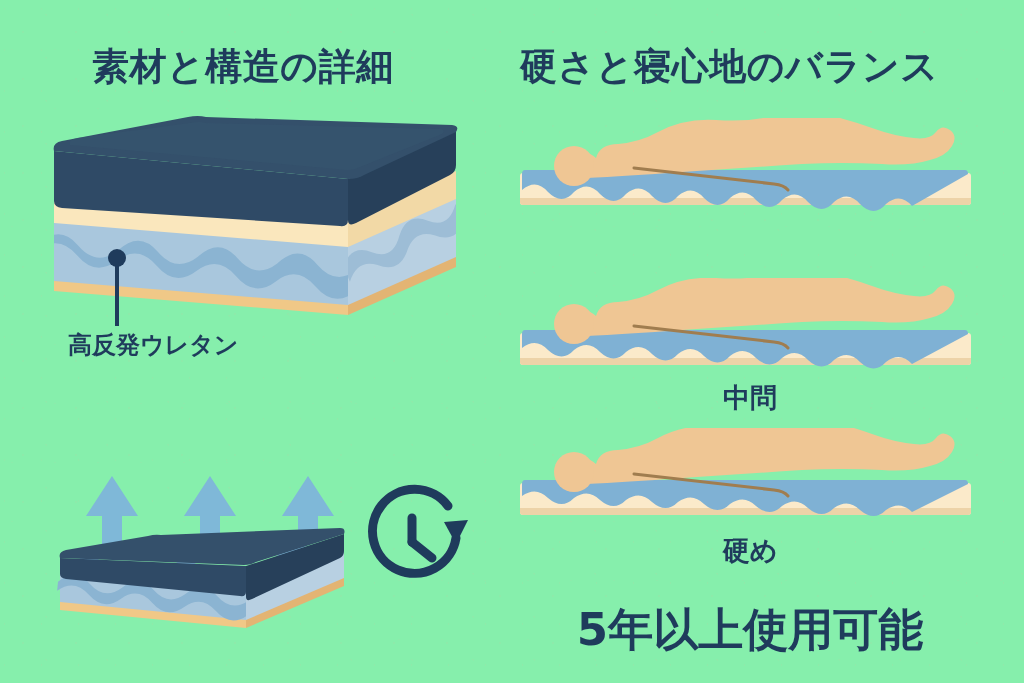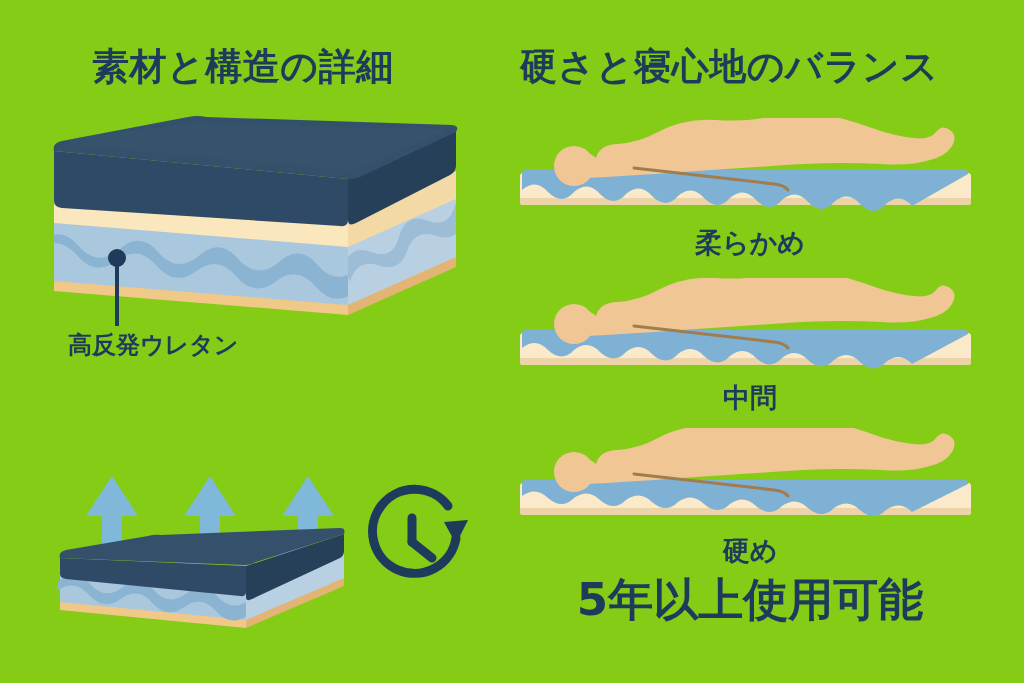--- a/index.html
+++ b/index.html
@@ -16,7 +16,7 @@
     position: relative;
     width: 1024px;
     height: 683px;
-    background: #84cc16;
+    background: #86efac;
   }
 
   

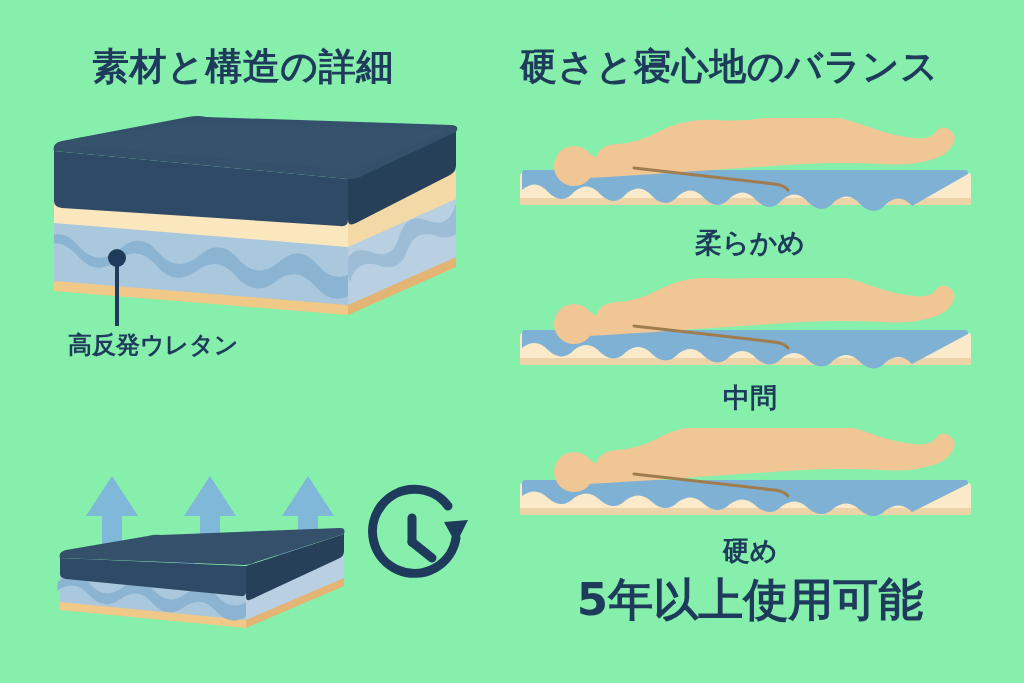--- a/index.html
+++ b/index.html
@@ -200,7 +200,6 @@
     </svg>
   </div>
 
-  <div class="firm-label" id="label-soft">柔らかめ</div>
 
   <div class="svg-layer" style="left:516px; top:278px;">
     <svg width="460" height="100" viewBox="0 0 460 100">

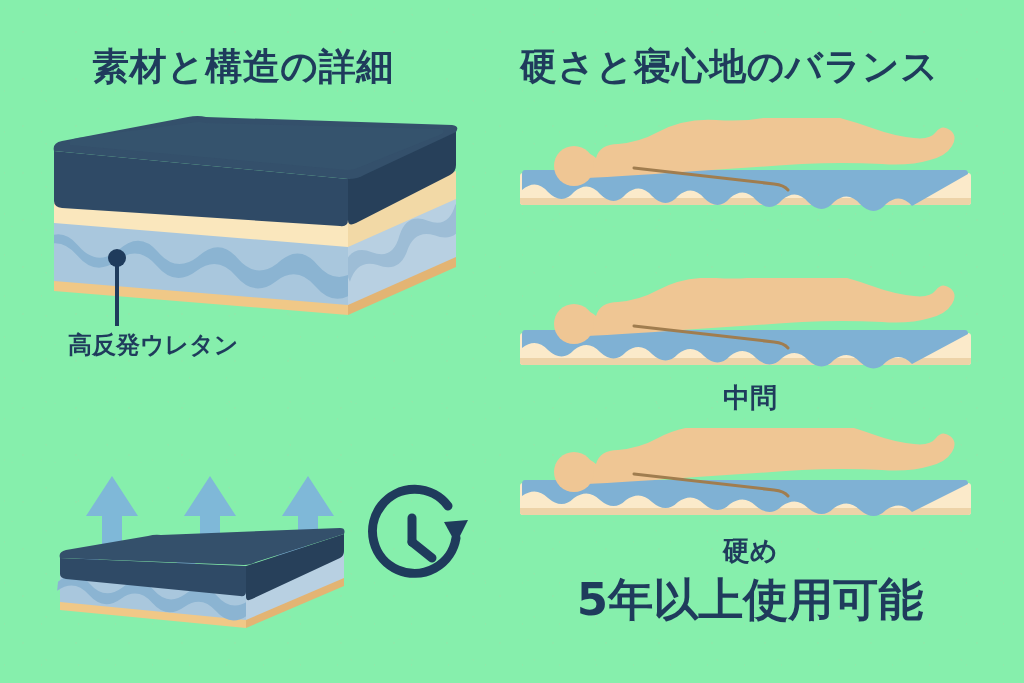--- a/index.html
+++ b/index.html
@@ -69,7 +69,7 @@
 
   #durability-claim {
     position: absolute;
-    left: 520px; top: 570px;
+    left: 520px; top: 600px;
     width: 460px;
     text-align: center;
     font-size: 45px;

